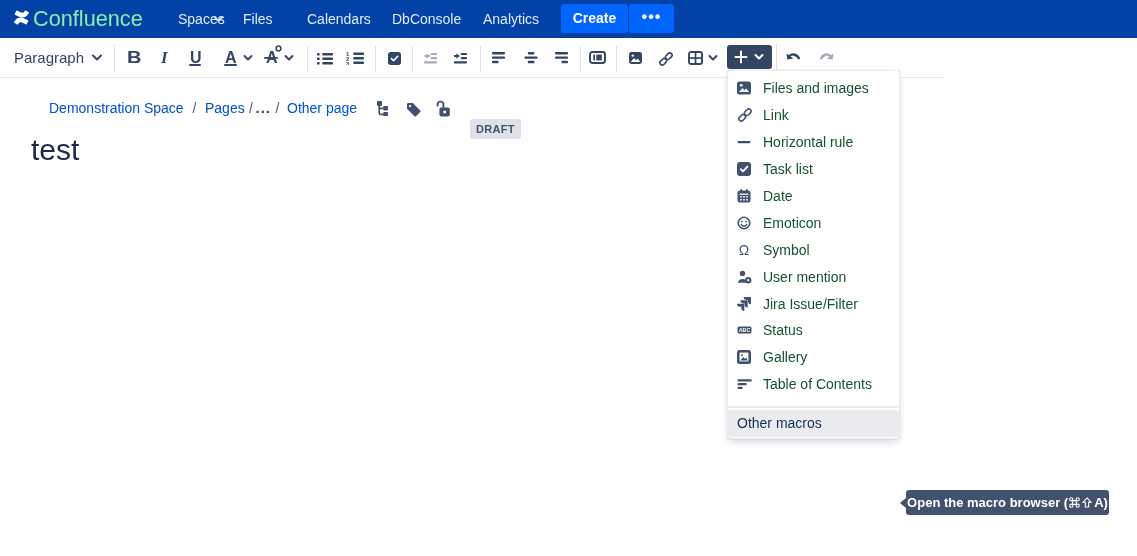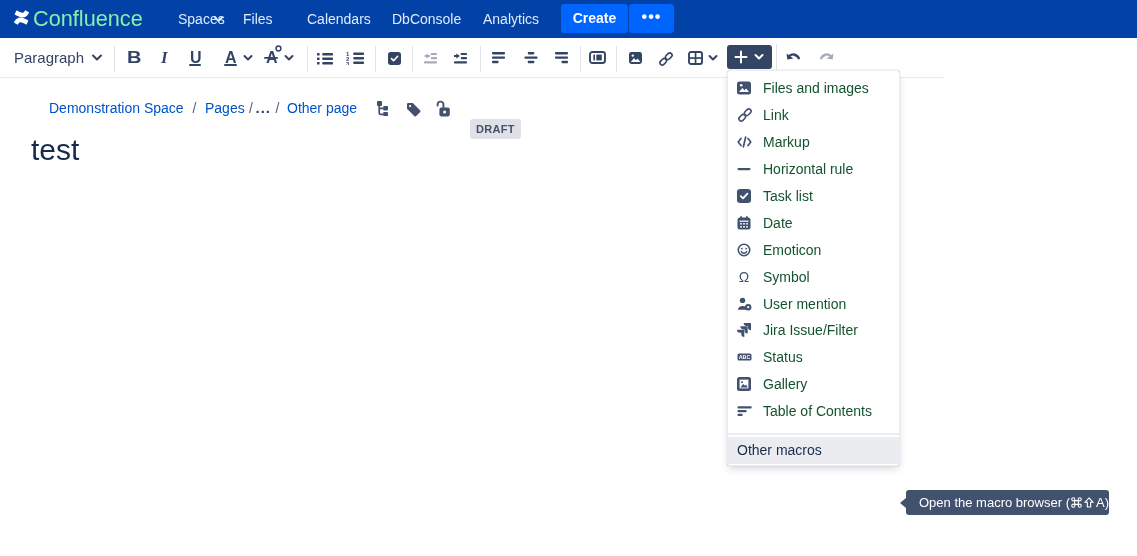--- a/index.html
+++ b/index.html
@@ -235,14 +235,6 @@
       <span>Link</span>
     </div>
     <div class="mi">
-      <svg width="15" height="12" viewBox="0 0 15 12" fill="none" stroke="#42526E" stroke-width="1.7" stroke-linecap="round" stroke-linejoin="round">
-          <path d="M4 2.5 L1.2 6 L4 9.5"></path>
-          <path d="M11 2.5 L13.8 6 L11 9.5"></path>
-          <path d="M8.6 1.2 L6.4 10.8"></path>
-        </svg>
-      <span>Markup</span>
-    </div>
-    <div class="mi">
       <svg width="14" height="14" viewBox="0 0 14 14">
           <rect x="0.5" y="6" width="13" height="2.2" rx="1.1" fill="#42526E"></rect>
         </svg>

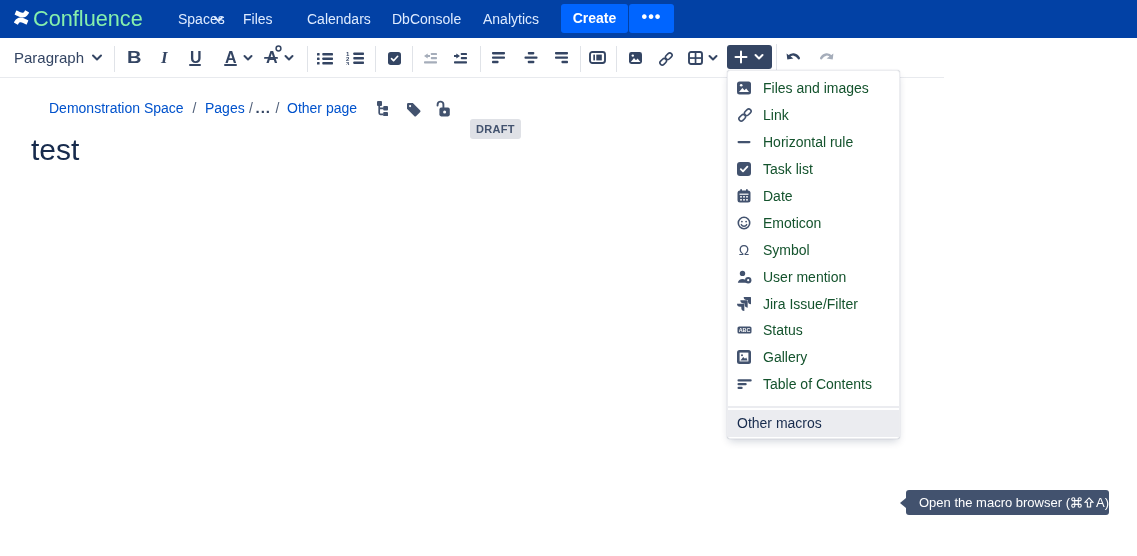--- a/index.html
+++ b/index.html
@@ -38,7 +38,7 @@
 .mlast span { font-size:14px; color:#172B4D; }
 
 
-.tooltip { position:absolute; left:906px; top:490px; width:203px; height:25px; background:#42526E; border-radius:3px; color:#fff; font-size:13px; display:flex; align-items:center; justify-content:flex-end; white-space:nowrap; }
+.tooltip { position:absolute; left:906px; top:490px; width:203px; height:25px; background:#42526E; border-radius:3px; color:#fff; font-size:13px; display:flex; align-items:center; justify-content:center; white-space:nowrap;font-weight:bold; }
 .tooltip .arr { position:absolute; left:-6px; top:50%; margin-top:-5px; width:0; height:0; border-top:5px solid transparent; border-bottom:5px solid transparent; border-right:6px solid #42526E; }
 </style>
 </head>

